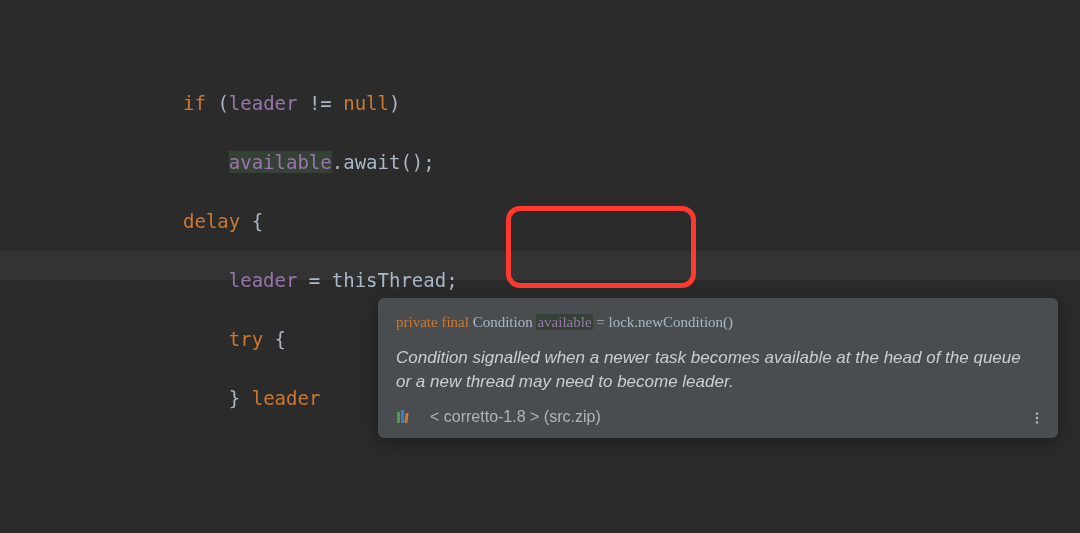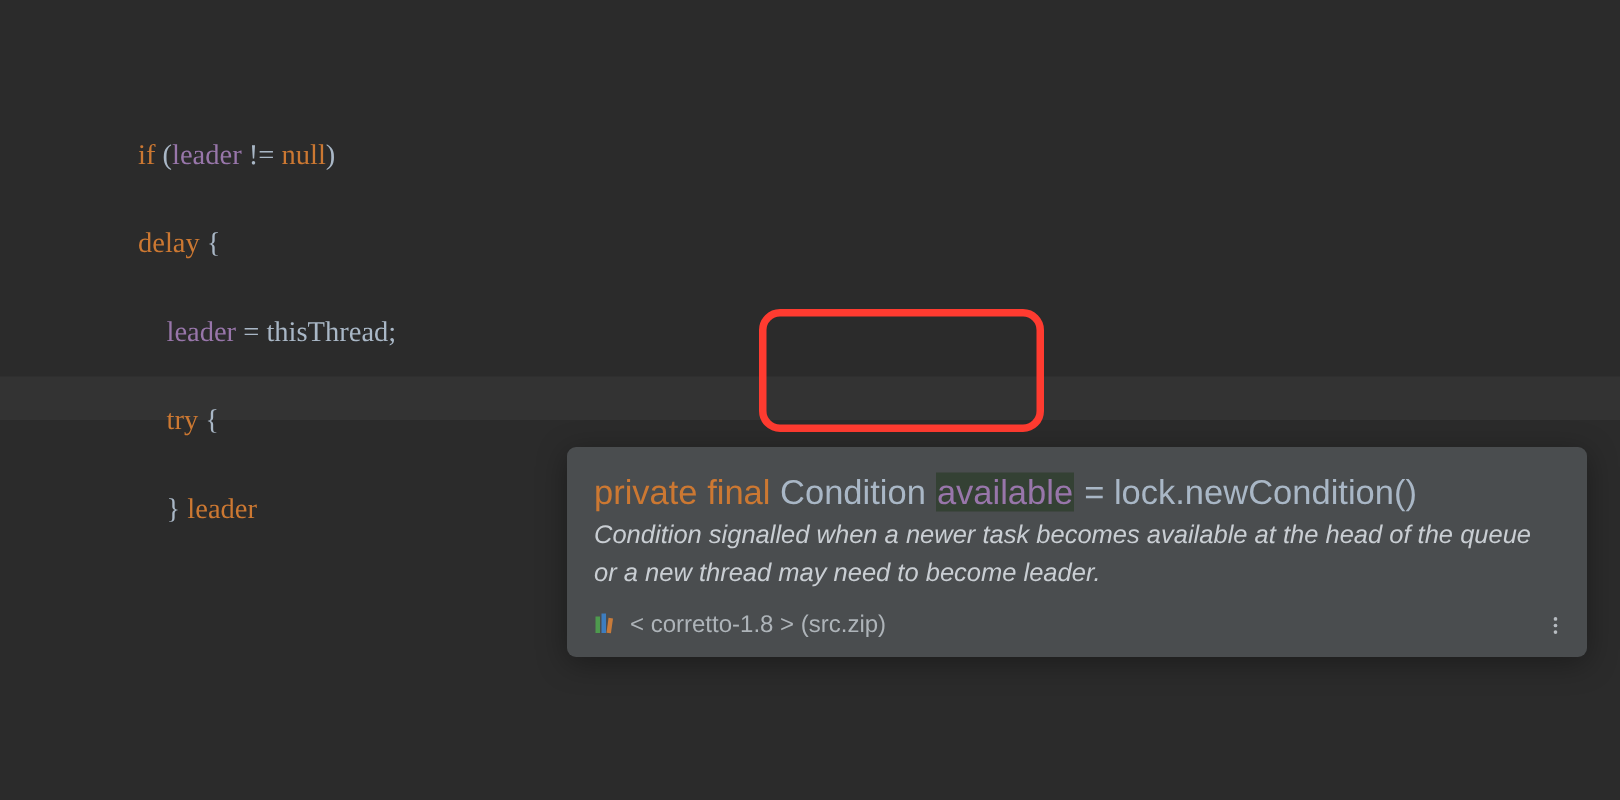--- a/index.html
+++ b/index.html
@@ -27,8 +27,7 @@
   .line {
     display: block;
     height: 29.5px;
-    padding-left: 16px;
-    font-family: Liberation Serif, serif;
+    padding-left: 0;
   }
   .kw   { color: #cc7832; }           
   .ident{ color: #a9b7c6; }           

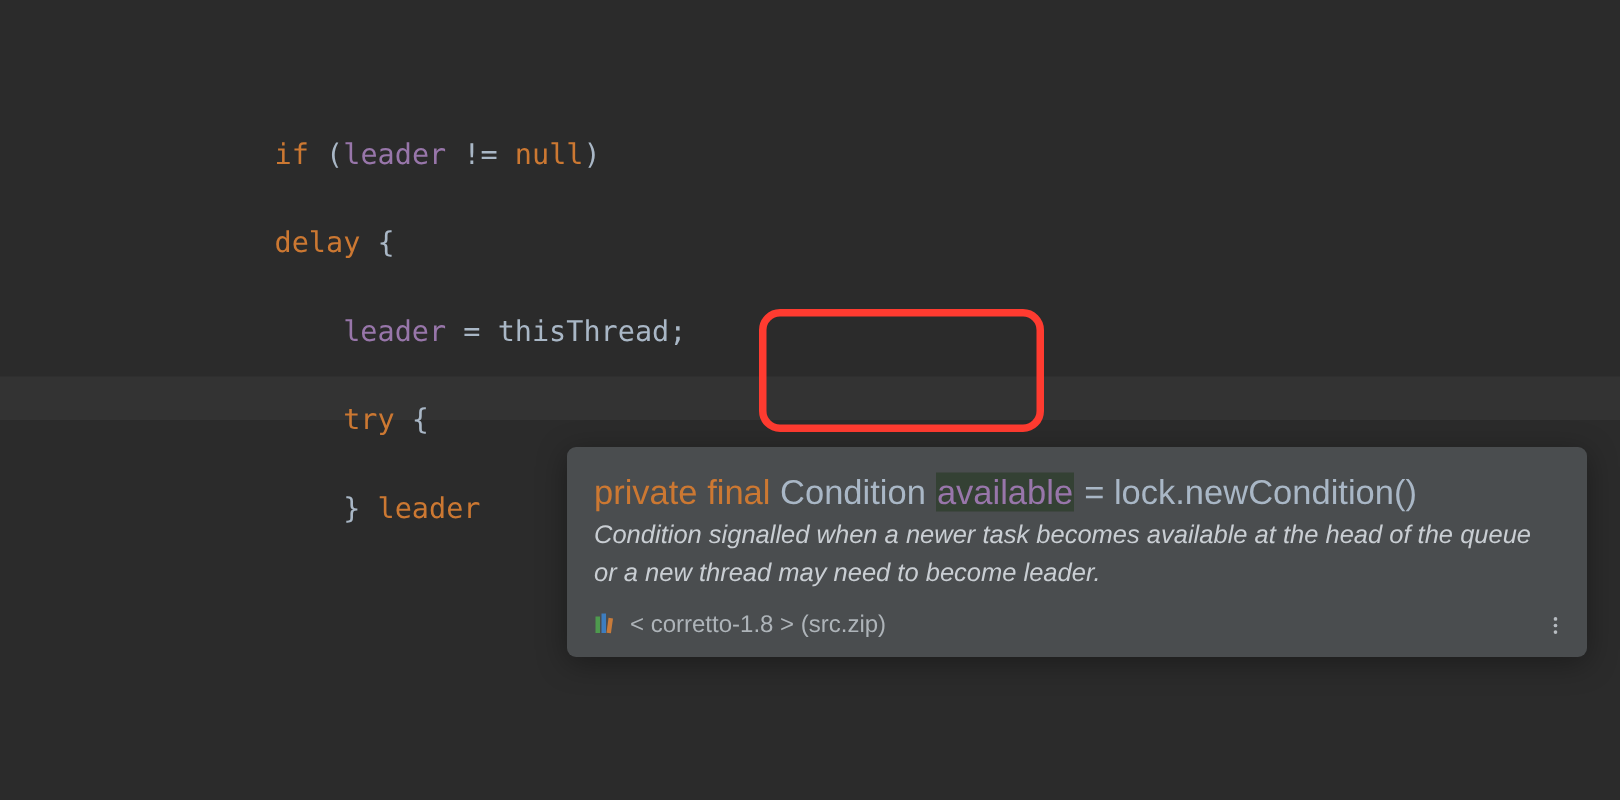--- a/index.html
+++ b/index.html
@@ -119,6 +119,7 @@
 <div class="editor">
 <span class="line"><span class="ident"></span></span>
 <span class="line"><span>                </span><span class="kw">if</span><span> </span><span class="punct">(</span><span class="field">leader</span><span class="punct"> != </span><span class="kw">null</span><span class="punct">)</span></span>
+<span class="line"><span>                    </span><span class="field bgfield">available</span><span class="punct">.</span><span class="call">await</span><span class="punct">();</span></span>
 <span class="line"><span>                </span><span class="kw">delay</span><span> </span><span class="punct">{</span></span>
 <span class="line"><span>                    </span><span class="field">leader</span><span class="punct"> = </span><span class="ident">thisThread</span><span class="punct">;</span></span>
 <span class="line"><span>                    </span><span class="kw">try</span><span> </span><span class="punct">{</span></span>

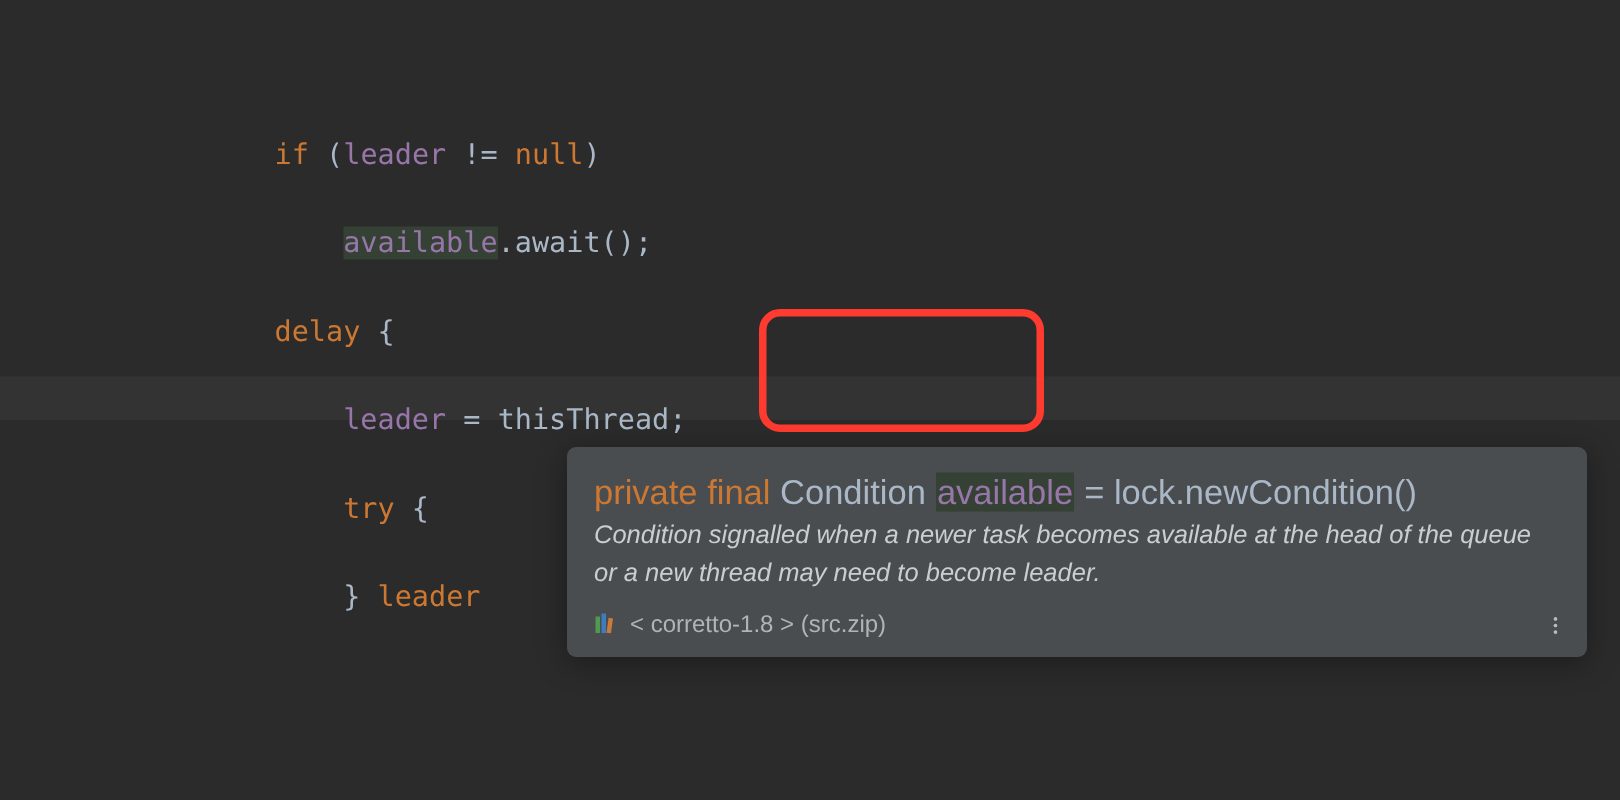--- a/index.html
+++ b/index.html
@@ -75,9 +75,10 @@
     box-sizing: border-box;
   }
   .tooltip .sig {
-    font-family: Liberation Sans, sans-serif;
-    font-size: 23px;
+    font-family: Liberation Serif, serif;
+    font-size: 15px;
     white-space: pre;
+    margin-bottom: 12px;
   }
   .tooltip .sig .tkw   { color: #cc7832; }
   .tooltip .sig .ttype { color: #a9b7c6; }

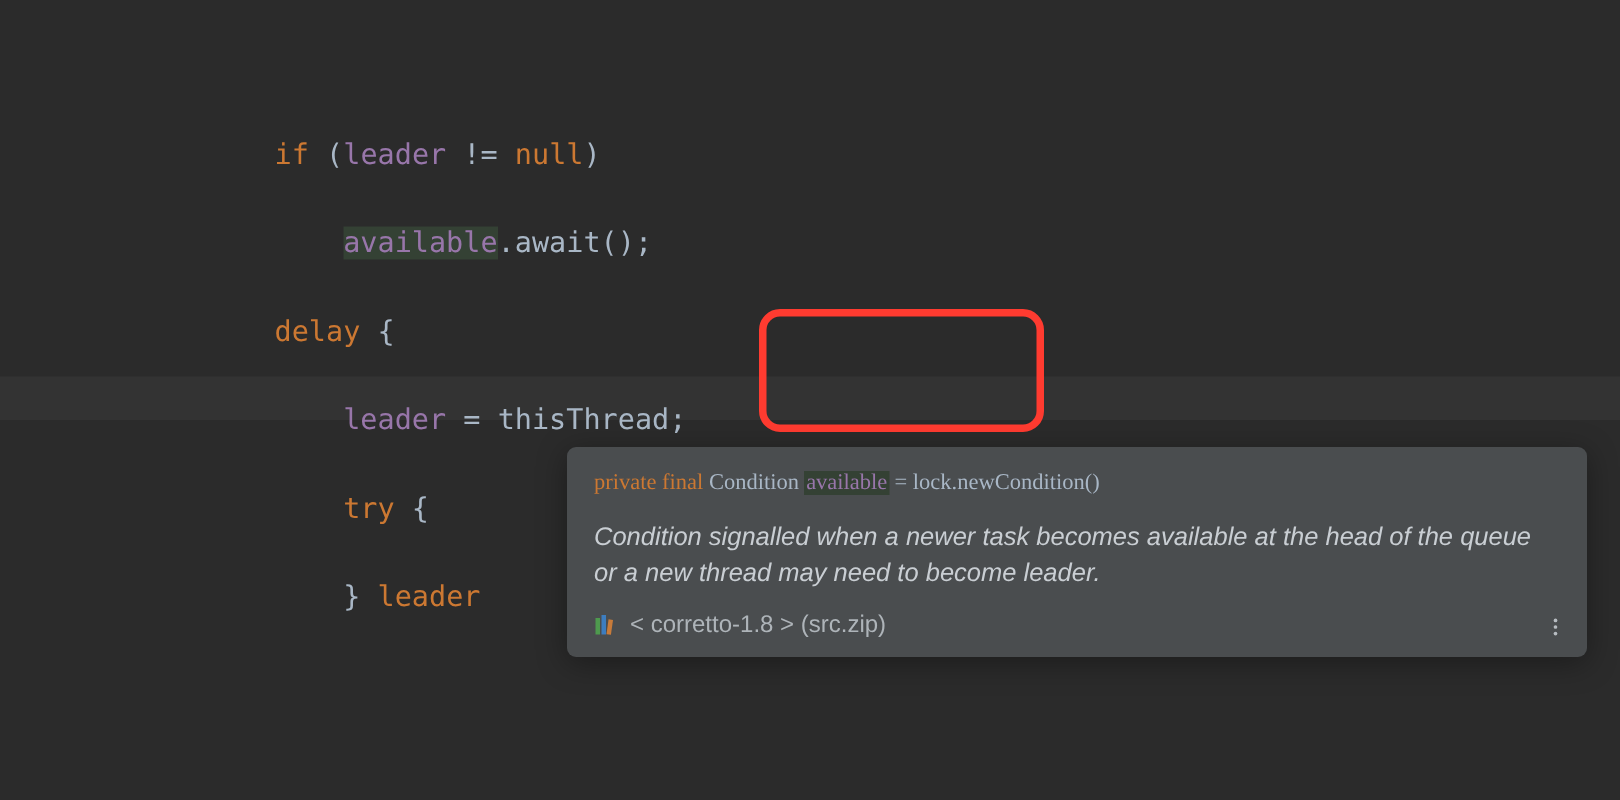--- a/index.html
+++ b/index.html
@@ -92,7 +92,7 @@
   .tooltip .src {
     display: flex;
     align-items: center;
-    gap: 8px;
+    gap: 18px;
     color: #aeb4b9;
     font-size: 16px;
   }

